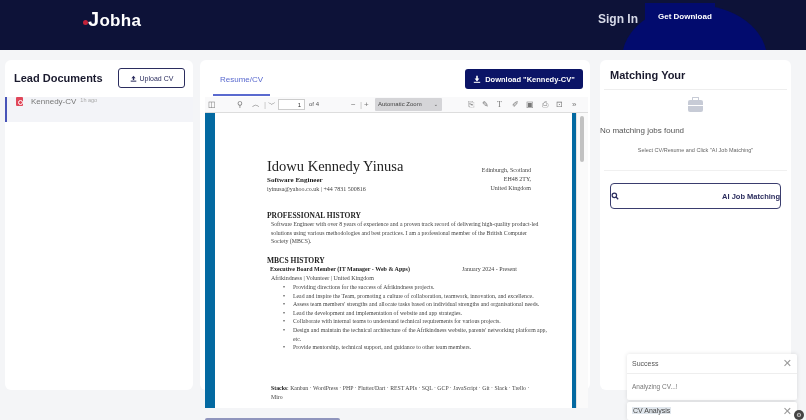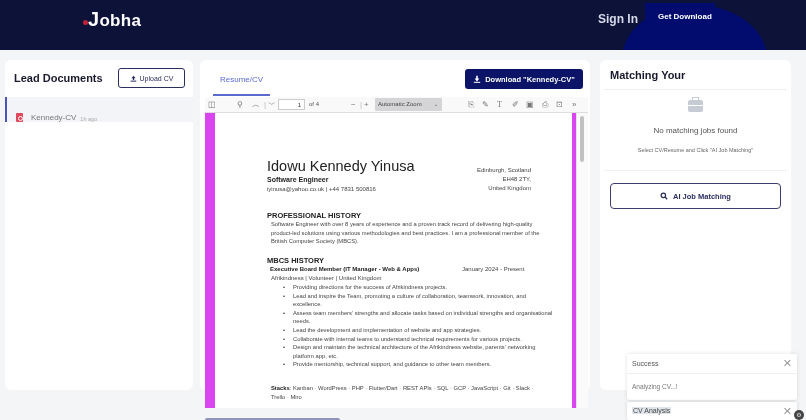--- a/index.html
+++ b/index.html
@@ -19,7 +19,7 @@
   .left-panel { left: 5px; top: 60px; width: 188px; height: 330px; }
   .docs-title { position: absolute; left: 9px; top: 12px; font-size: 11px; font-weight: bold; color: #1a1a2e; }
   .upload-btn { position: absolute; left: 113px; top: 8px; width: 67px; height: 20px; border: 1px solid #2b2d5e; border-radius: 3px; background: #fff; font-size: 7px; color: #2b2d5e; display: flex; align-items: center; justify-content: center; gap: 3px; font-family: "Liberation Sans", sans-serif; }
-  .doc-item { position: absolute; left: 0; top: 37px; width: 188px; height: 25px; background: #f3f4f8; border-left: 2px solid #4854b8; display: flex; align-items: flex-end; padding-left: 9px; }
+  .doc-item { position: absolute; left: 0; top: 37px; width: 188px; height: 25px; background: #f3f4f8; border-left: 2px solid #4854b8; display: flex; align-items: flex-start; padding-left: 9px; }
   .pdf-icon { width: 7px; height: 9px; background: #e0475a; border-radius: 1px; margin-right: 8px; position: relative; }
   .pdf-icon::after { content: ""; position: absolute; left: 2px; top: 3px; width: 3px; height: 3px; border: 0.8px solid #fff; border-radius: 50%; }
   .doc-name { font-size: 8px; color: #777; }

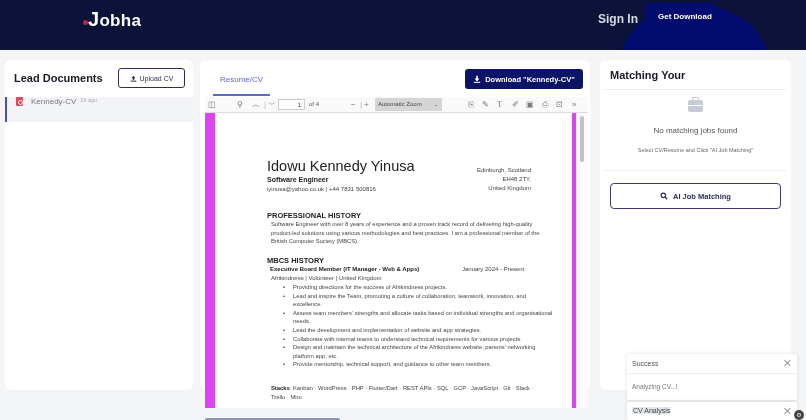--- a/index.html
+++ b/index.html
@@ -63,7 +63,7 @@
   .briefcase { position: absolute; left: 88px; top: 40px; width: 15px; height: 12px; background: #c7cbd6; border-radius: 2px; }
   .briefcase::before { content: ""; position: absolute; left: 4px; top: -3px; width: 5px; height: 2px; border: 1.2px solid #c7cbd6; border-bottom: none; border-radius: 1px 1px 0 0; }
   .briefcase::after { content: ""; position: absolute; left: 0; top: 5px; width: 15px; height: 1px; background: #fff; }
-  .mj-empty { position: absolute; left: 0; width: 191px; top: 66px; text-align: center; font-size: 8px; color: #555; }
+  .mj-empty { position: absolute; left: 0; width: 191px; top: 66px; font-size: 8px; color: #555; }
   .mj-hint { position: absolute; left: 0; width: 191px; top: 87px; text-align: center; font-size: 5.5px; color: #666; }
   .mj-divider2 { position: absolute; left: 4px; top: 110px; width: 183px; height: 1px; background: #f0f0f0; }
   .ai-btn { position: absolute; left: 10px; top: 123px; width: 171px; height: 26px; border: 1px solid #3a3d6e; border-radius: 4px; background: #fff; font-size: 7.5px; font-weight: bold; color: #2b2d5e; display: flex; align-items: center; justify-content: center; gap: 5px; font-family: "Liberation Sans", sans-serif; }

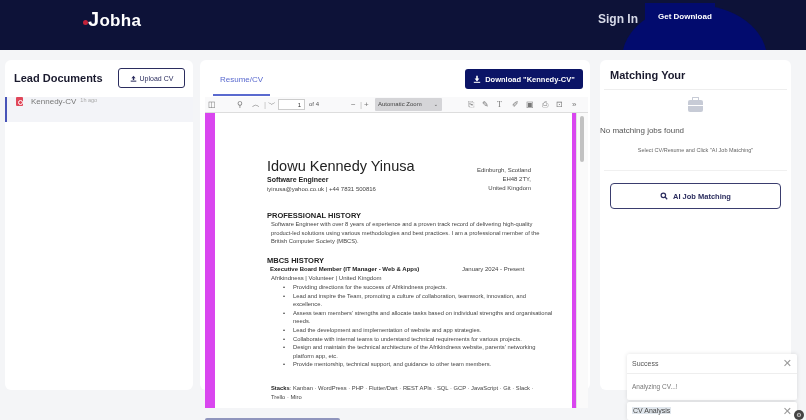--- a/index.html
+++ b/index.html
@@ -37,7 +37,7 @@
   .zoom-select { position: absolute; left: 375px; top: 98px; width: 67px; height: 13px; background: #d5d5d8; font-size: 6px; color: #444; padding-left: 3px; line-height: 13px; border-radius: 1px; }
   .zoom-select .caret { position: absolute; right: 4px; top: 0; font-size: 5px; }
 
-  .pdf-viewport { position: absolute; left: 205px; top: 113px; width: 383px; height: 295px; background: #d946ef; overflow: hidden; }
+  .pdf-viewport { position: absolute; left: 205px; top: 113px; width: 383px; height: 295px; background: #0369a1; overflow: hidden; font-family: Liberation Serif, serif; }
   .pdf-page { position: absolute; left: 10px; top: 0; width: 357px; height: 300px; background: #fff; }
   .scrollbar { position: absolute; left: 576px; top: 113px; width: 12px; height: 295px; background: #fafafa; border-left: 1px solid #e3e3e3; }
   .scroll-thumb { position: absolute; left: 3px; top: 3px; width: 4px; height: 46px; background: #c1c1c1; border-radius: 2px; }

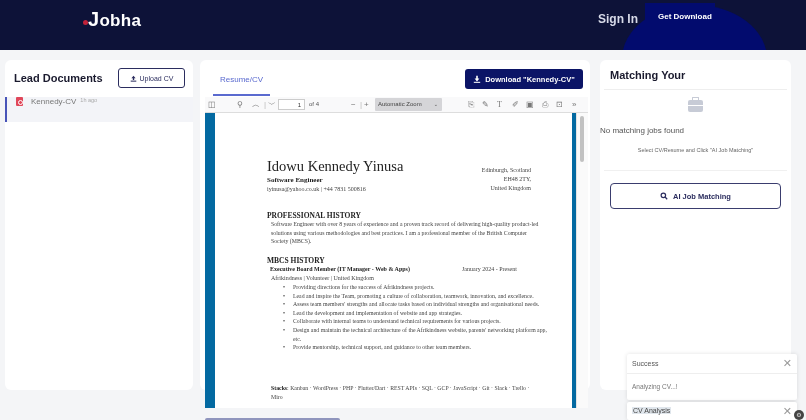--- a/index.html
+++ b/index.html
@@ -66,7 +66,7 @@
   .mj-empty { position: absolute; left: 0; width: 191px; top: 66px; font-size: 8px; color: #555; }
   .mj-hint { position: absolute; left: 0; width: 191px; top: 87px; text-align: center; font-size: 5.5px; color: #666; }
   .mj-divider2 { position: absolute; left: 4px; top: 110px; width: 183px; height: 1px; background: #f0f0f0; }
-  .ai-btn { position: absolute; left: 10px; top: 123px; width: 171px; height: 26px; border: 1px solid #3a3d6e; border-radius: 4px; background: #fff; font-size: 7.5px; font-weight: bold; color: #2b2d5e; display: flex; align-items: center; justify-content: center; gap: 5px; font-family: "Liberation Sans", sans-serif; }
+  .ai-btn { position: absolute; left: 10px; top: 123px; width: 171px; height: 26px; border: 1px solid #3a3d6e; border-radius: 4px; background: #fff; font-size: 7.5px; font-weight: bold; color: #2b2d5e; display: flex; align-items: center; justify-content: space-between; gap: 5px; font-family: "Liberation Sans", sans-serif; }
 
   .bottom-strip { position: absolute; left: 0; top: 408px; width: 806px; height: 12px; background: #f4f5f7; }
   .bottom-bar { position: absolute; left: 205px; top: 418px; width: 135px; height: 2px; background: #8f95bd; border-radius: 2px 2px 0 0; }

